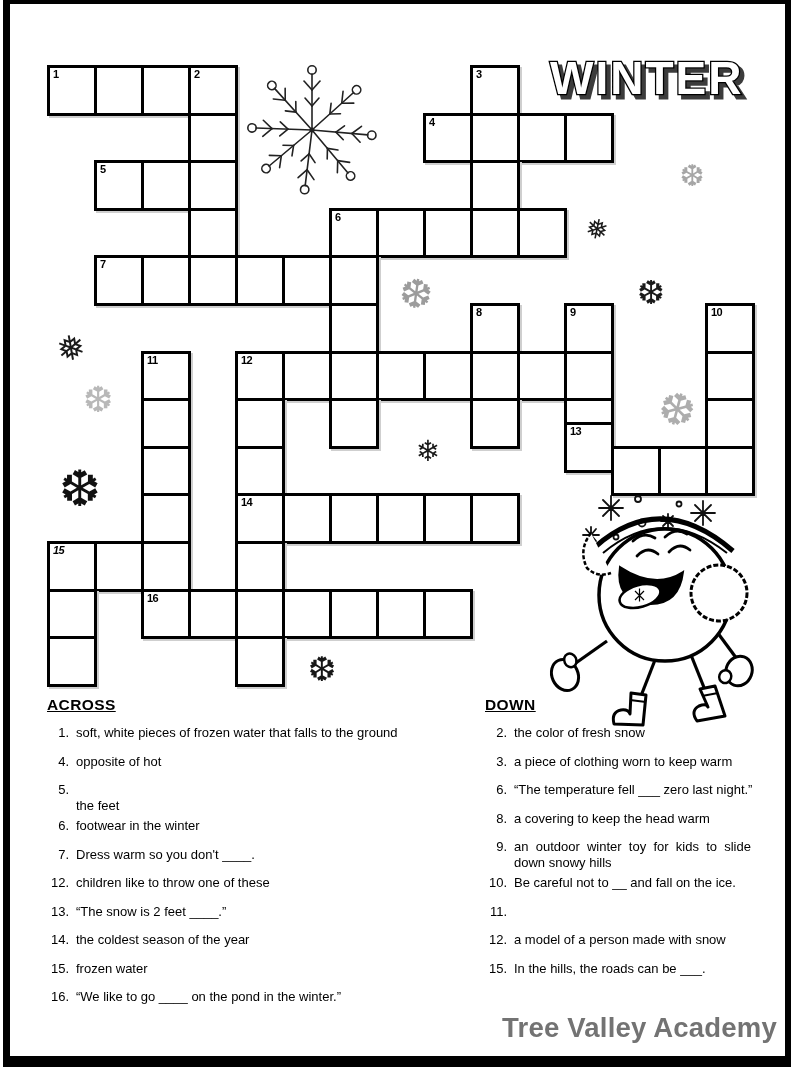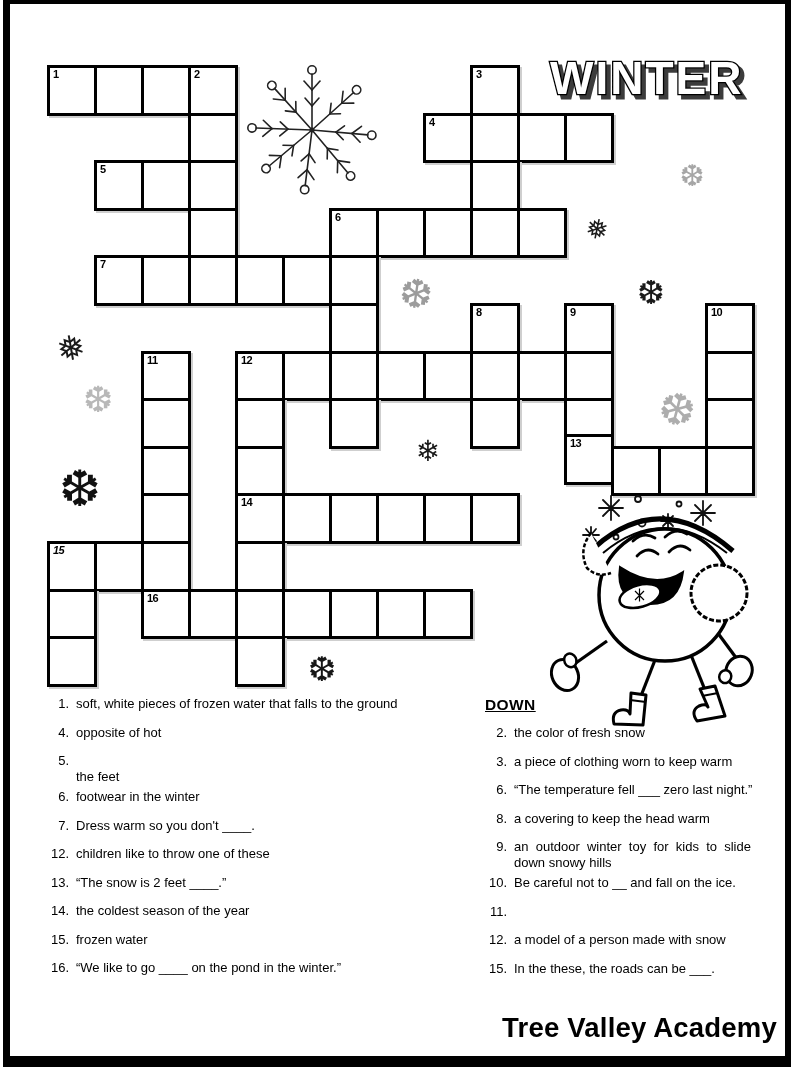--- a/index.html
+++ b/index.html
@@ -153,7 +153,7 @@
     <div class="cell" style="left: 705px; top: 398.2px;"></div>
     <div class="cell" style="left: 141px; top: 445.8px;"></div>
     <div class="cell" style="left: 235px; top: 445.8px;"></div>
-    <div class="cell" style="left: 564px; top: 434px; text-decoration: underline;">
+    <div class="cell" style="left: 564px; top: 422px; text-decoration: underline;">
       <span class="num">13</span>
     </div>
     <div class="cell" style="left: 611px; top: 445.8px;"></div>

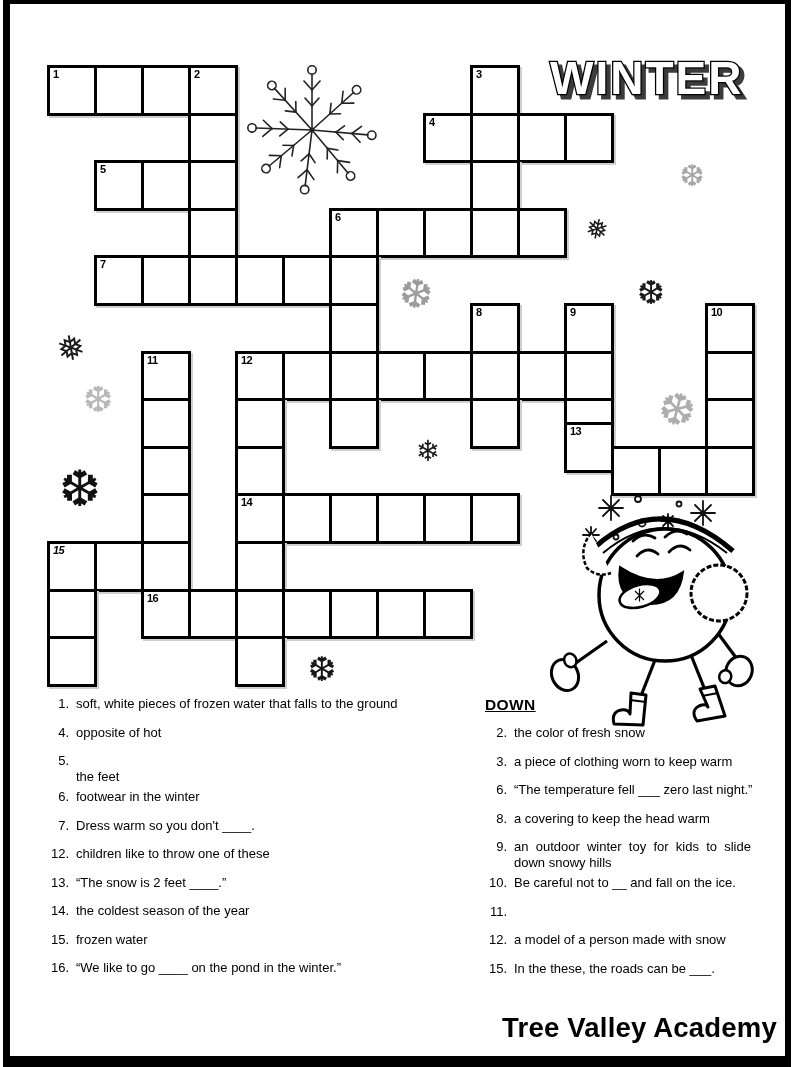--- a/index.html
+++ b/index.html
@@ -246,6 +246,7 @@
 </svg>
 
 <section class="clues across" style="left:45px;top:696px;">
+  <h2>ACROSS</h2>
   <ol id="across-list">
       <li class="clue">
         <span class="n">1.</span>

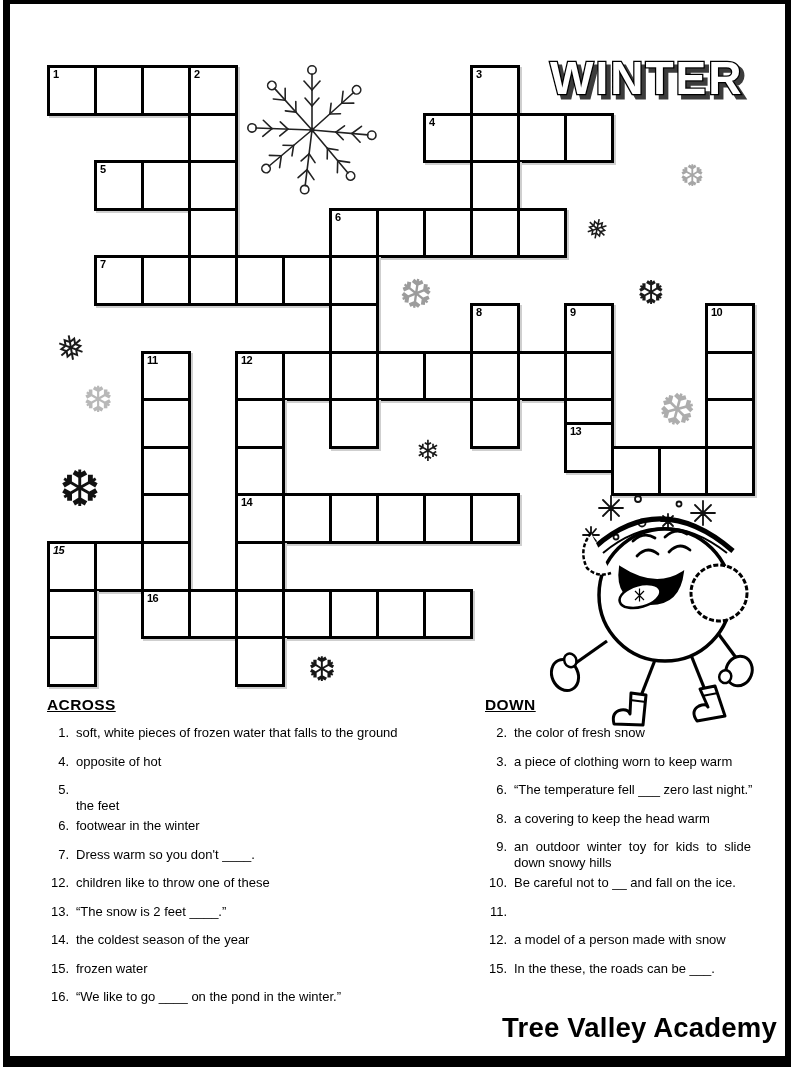--- a/index.html
+++ b/index.html
@@ -327,7 +327,7 @@
       </li>
       <li class="clue">
         <span class="n">15.</span>
-        <div class="t"><span>In the these, the roads can be ___.</span></div>
+        <div class="t"><span>In the hills, the roads can be ___.</span></div>
       </li>
     </ol>
 </section>

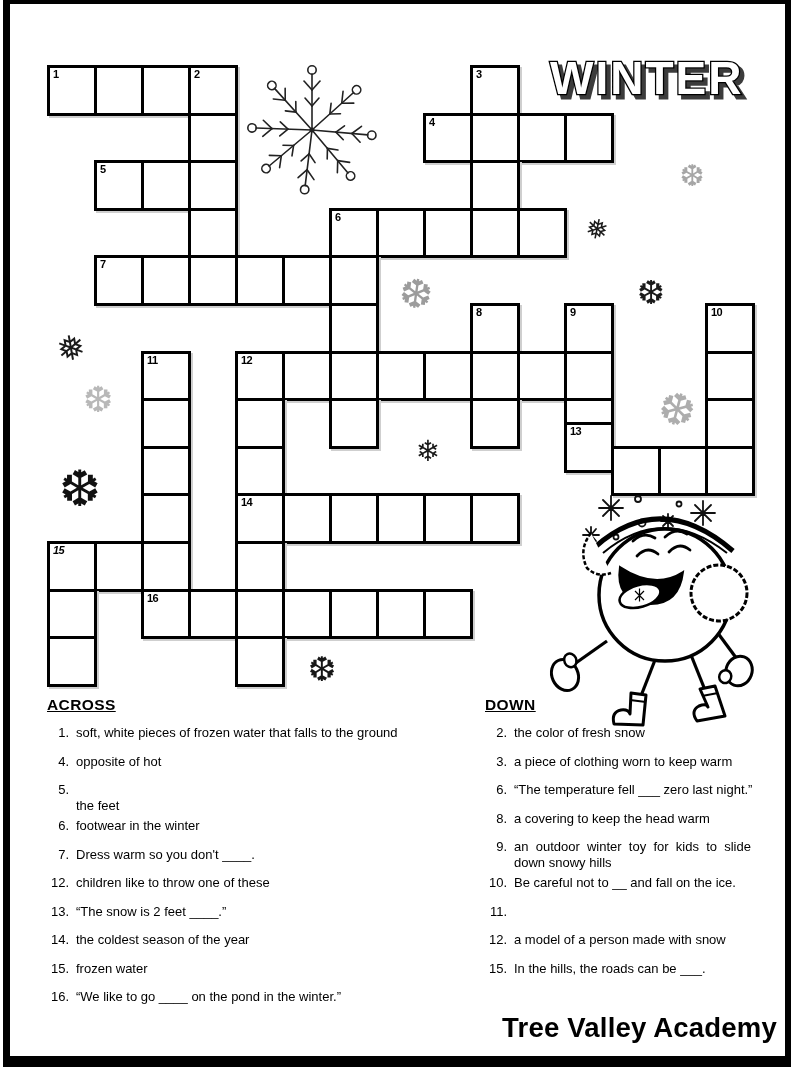--- a/index.html
+++ b/index.html
@@ -332,6 +332,6 @@
     </ol>
 </section>
 
-<div class="footer" style="color: #000000;">Tree Valley Academy</div>
+<div class="footer" style="color: #737373;">Tree Valley Academy</div>
 
 </body></html>

